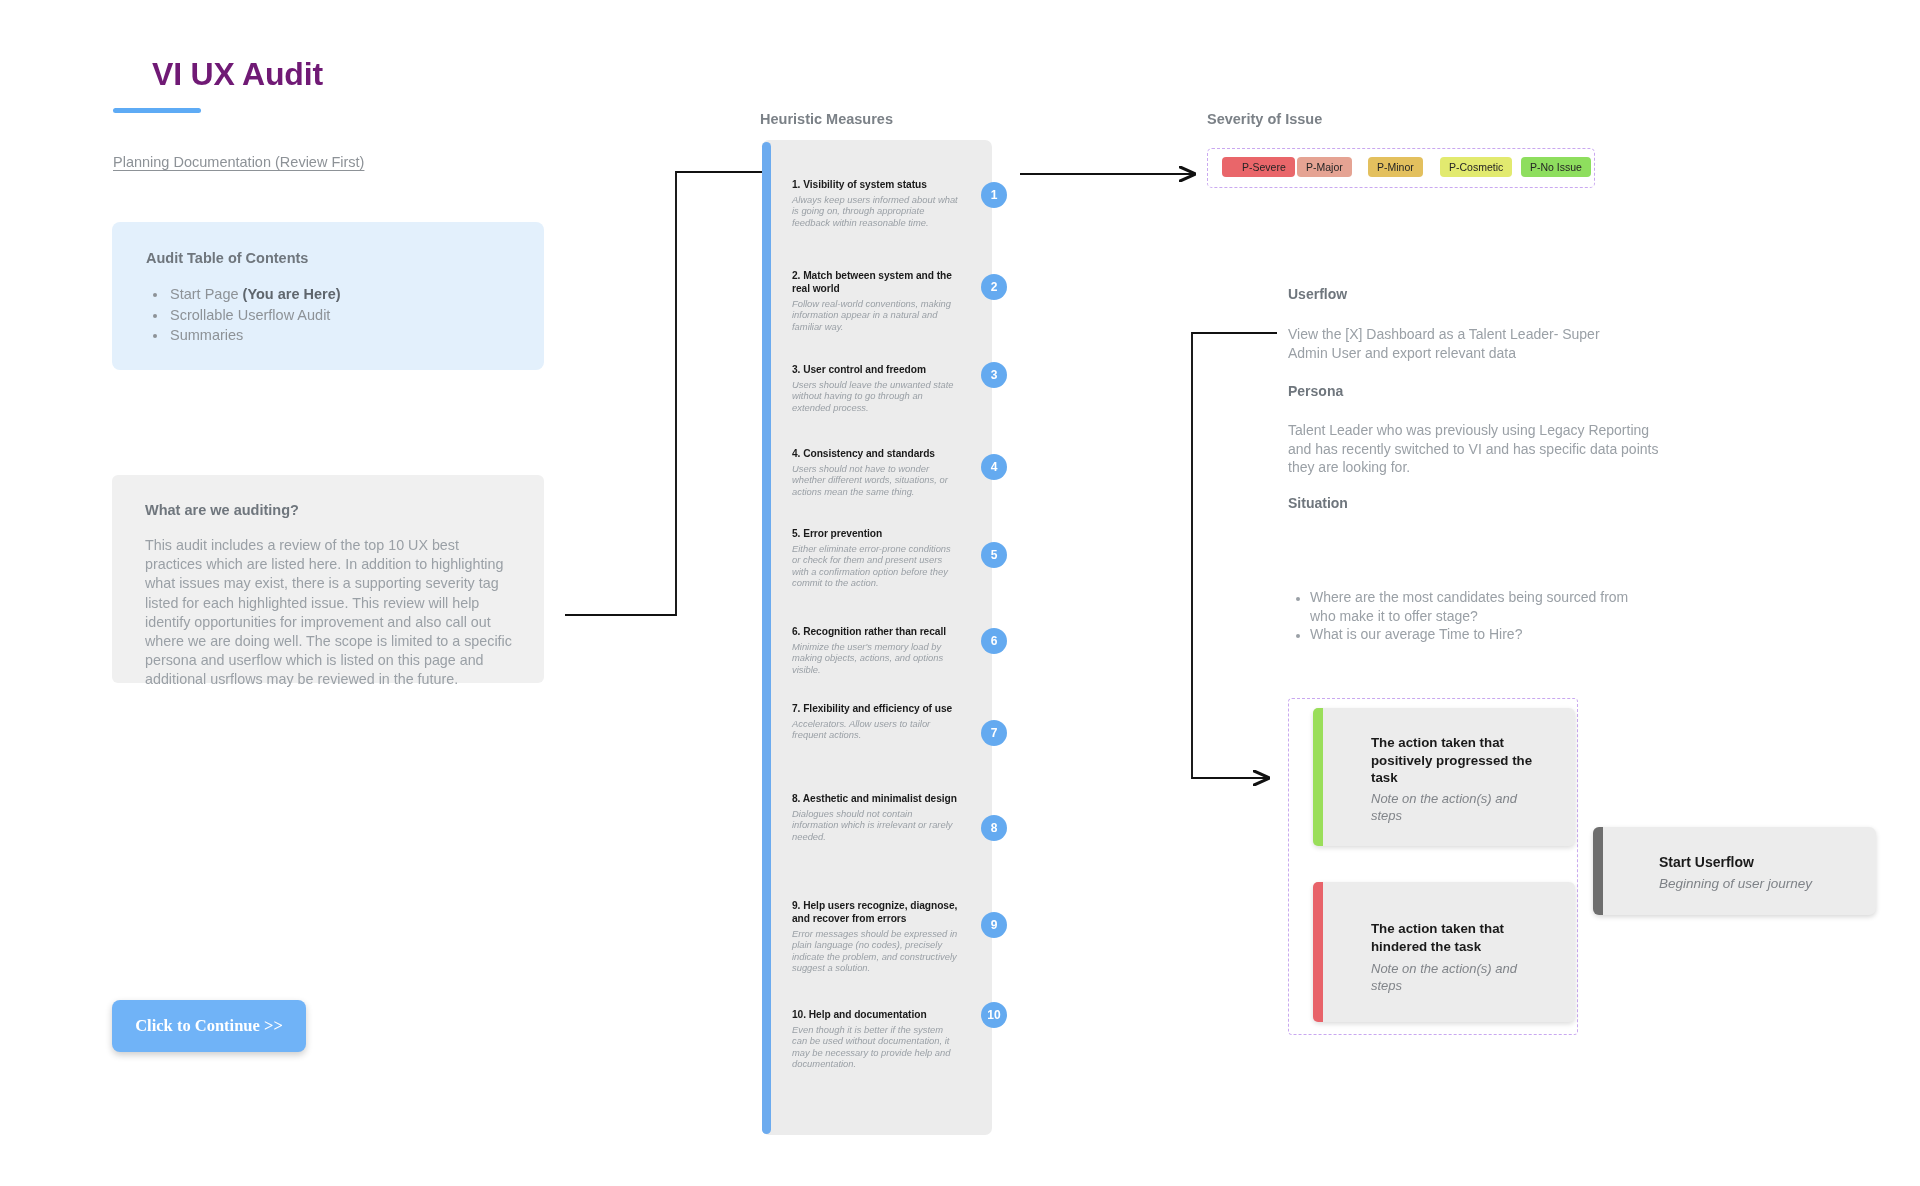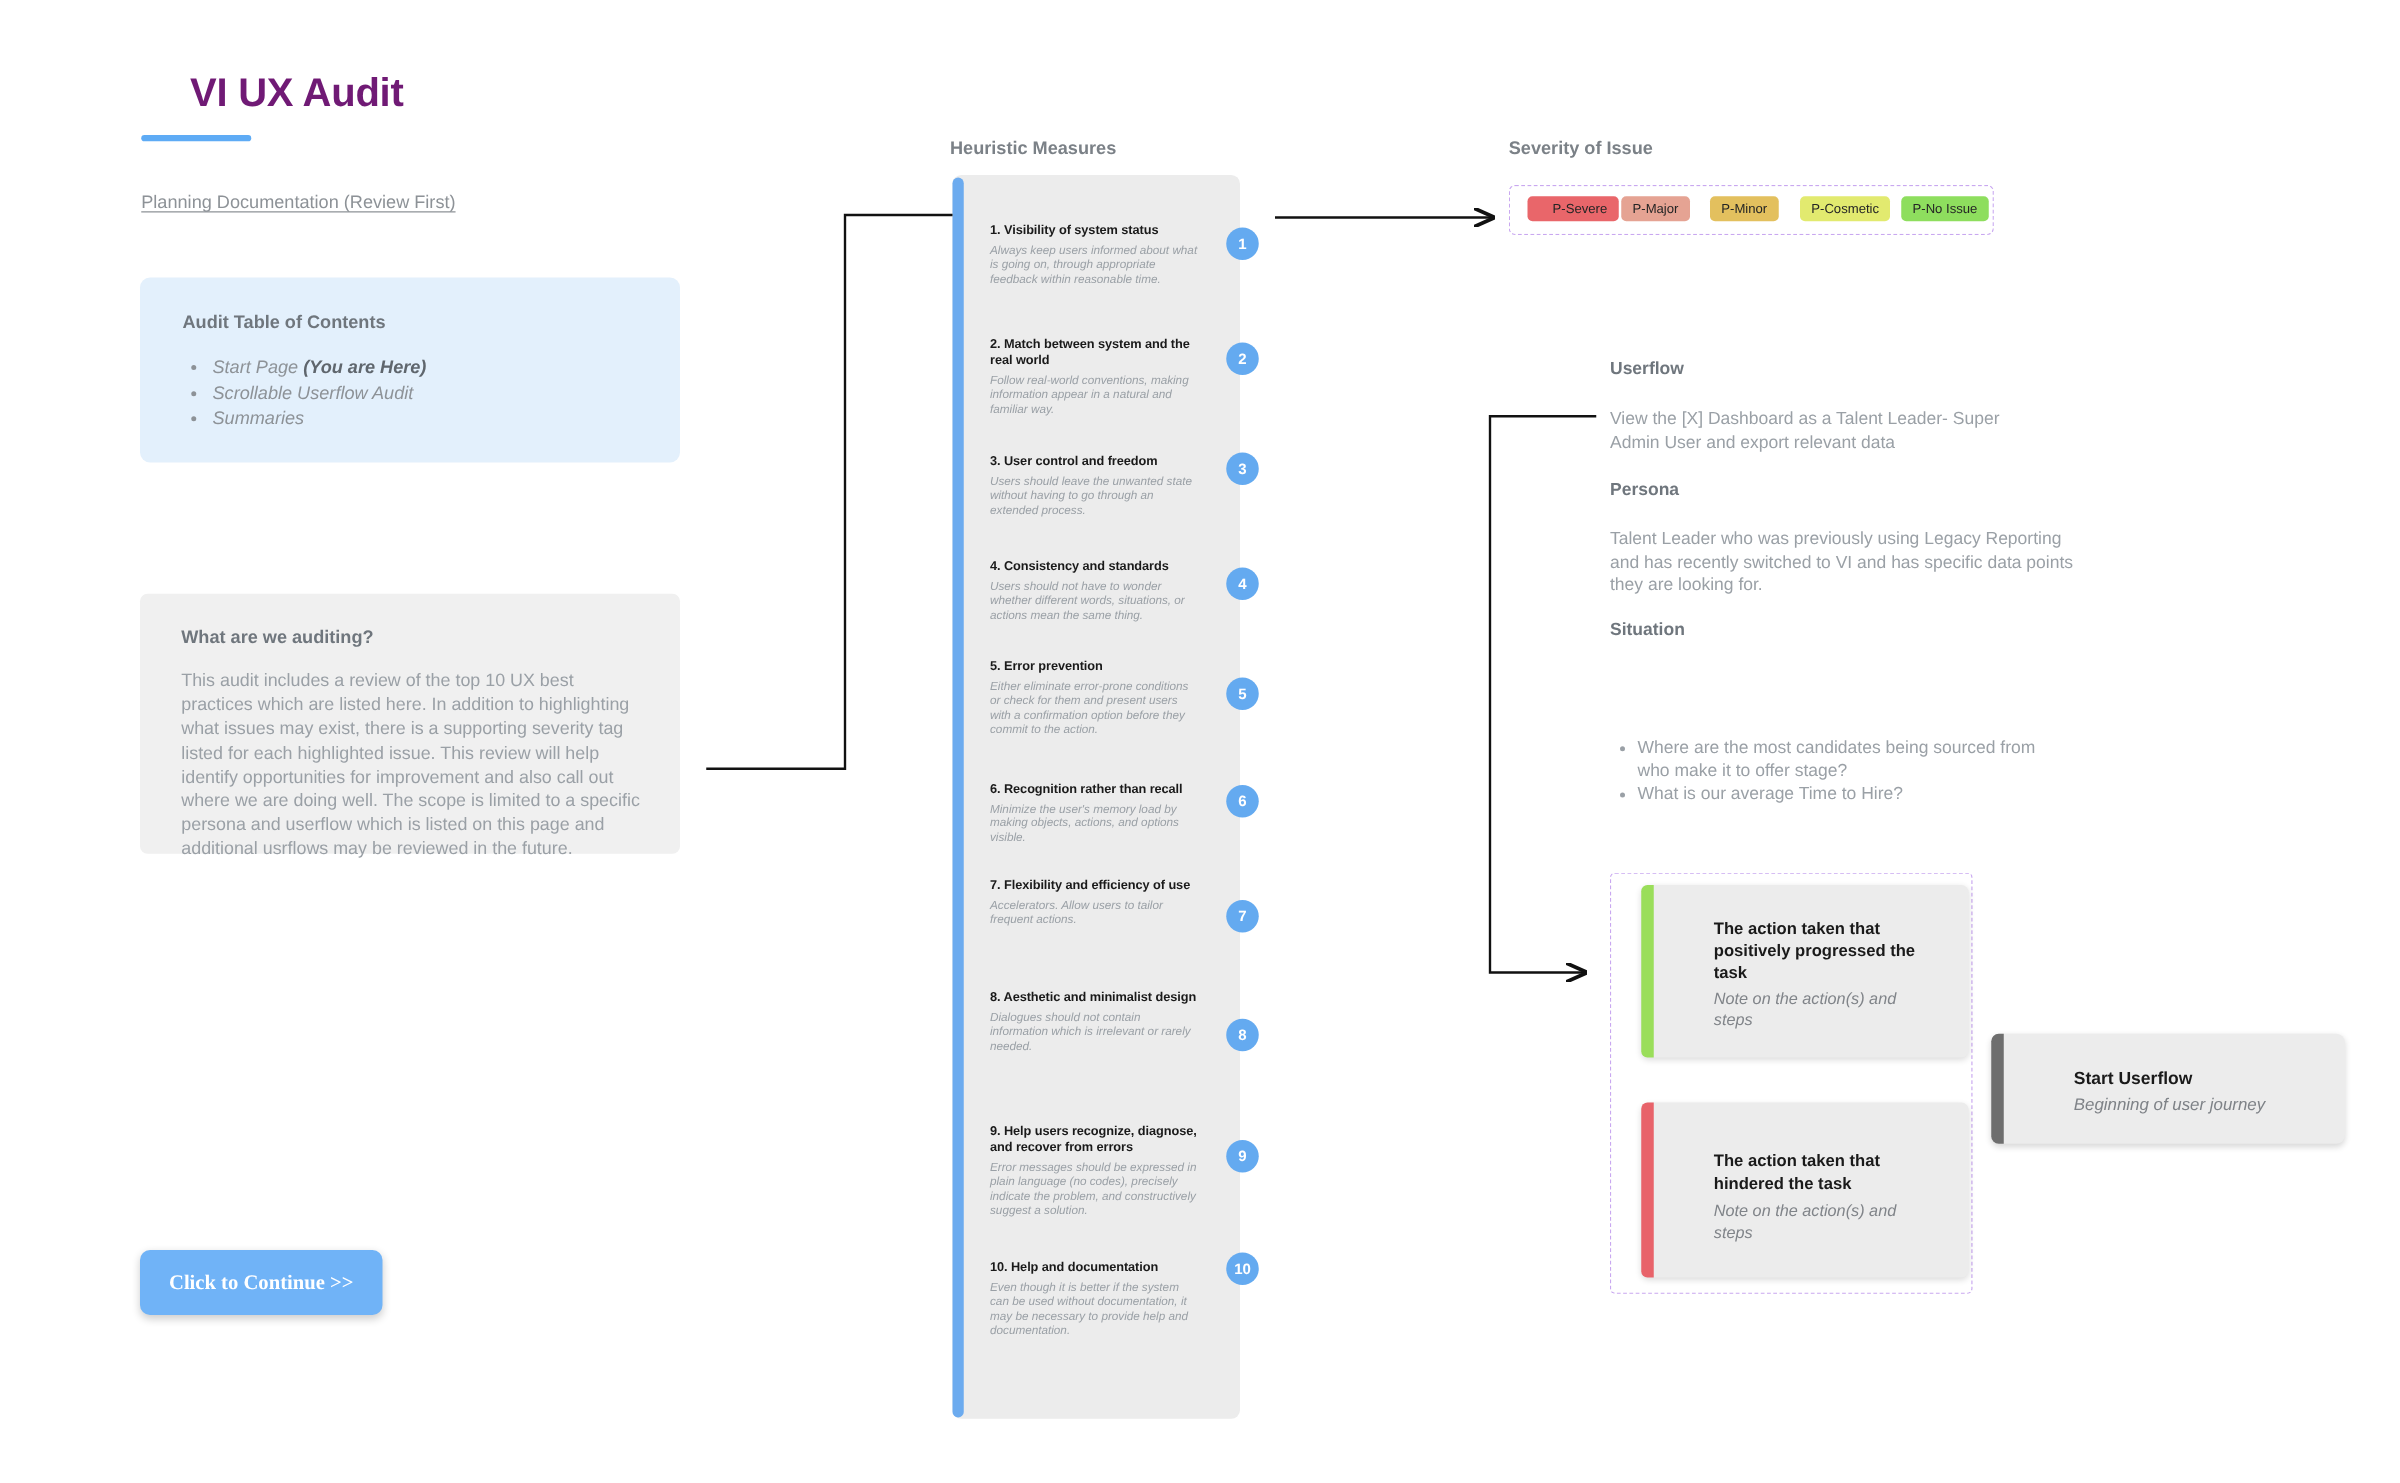--- a/index.html
+++ b/index.html
@@ -82,7 +82,7 @@
     font-size: 14.5px;
     line-height: 20.5px;
   }
-  #toc-list li { padding-left: 2px; font-style: italic; }
+  #toc-list li { padding-left: 2px; }
   #toc-list li::marker { color: #8d9297; font-size: 13px; }
   #toc-list b { color: #5f666d; }
 

